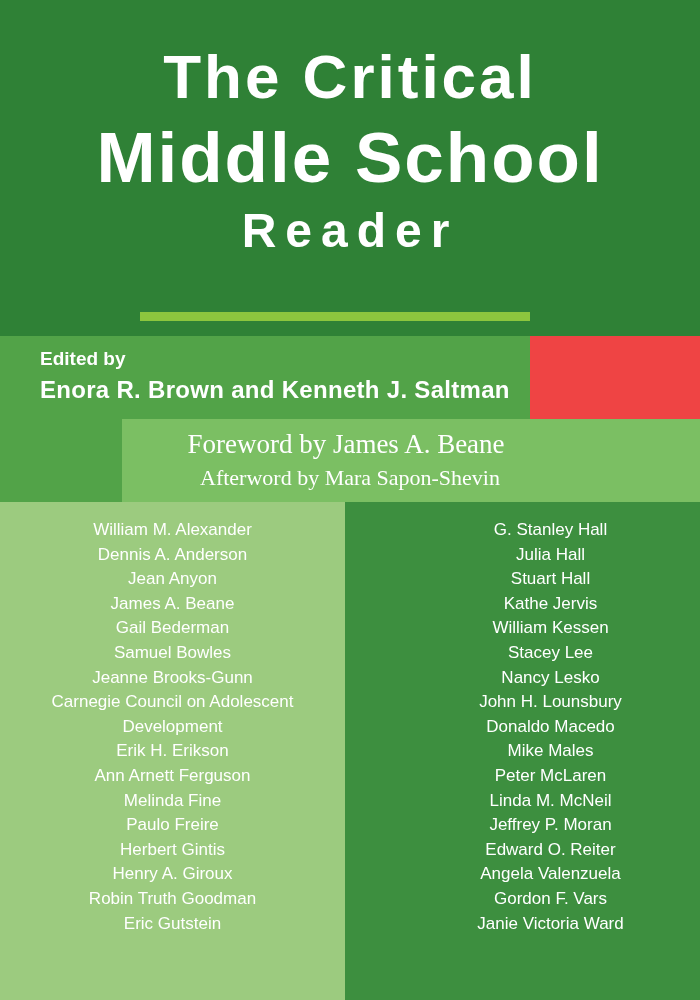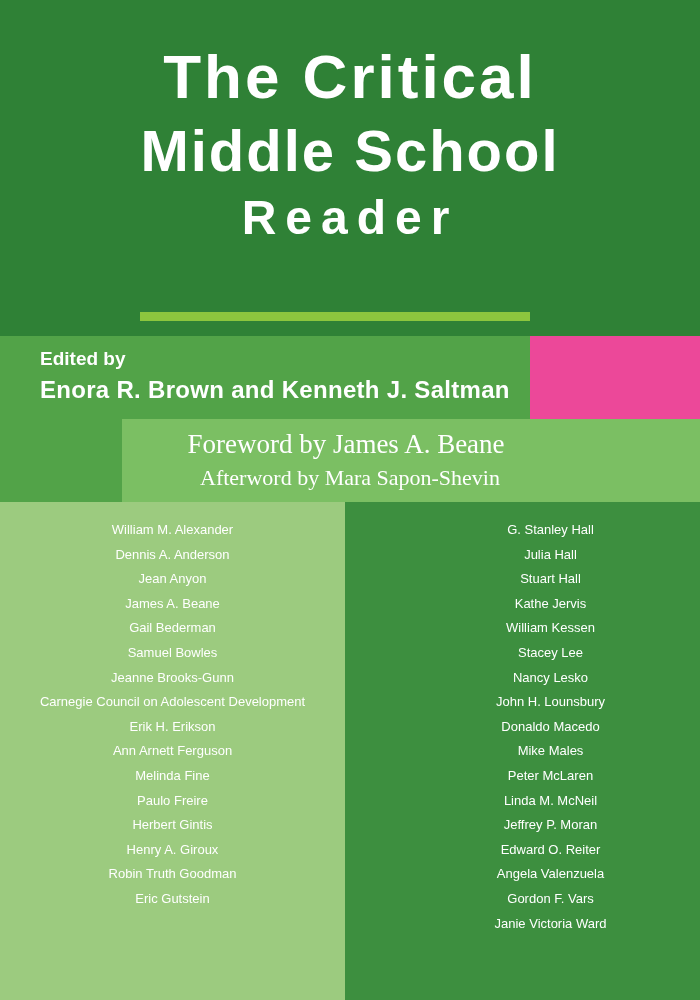--- a/index.html
+++ b/index.html
@@ -37,7 +37,7 @@
     line-height: 1.0;
   }
   .title-line.l1 { font-size: 62px; letter-spacing: 3px; margin-bottom: 14px; }
-  .title-line.l2 { font-size: 58px; letter-spacing: 2px; margin-bottom: 14px; }
+  .title-line.l2 { font-size: 71px; letter-spacing: 2px; margin-bottom: 14px; }
   .title-line.l3 { font-size: 48px; letter-spacing: 9px; }
 
   .rule {

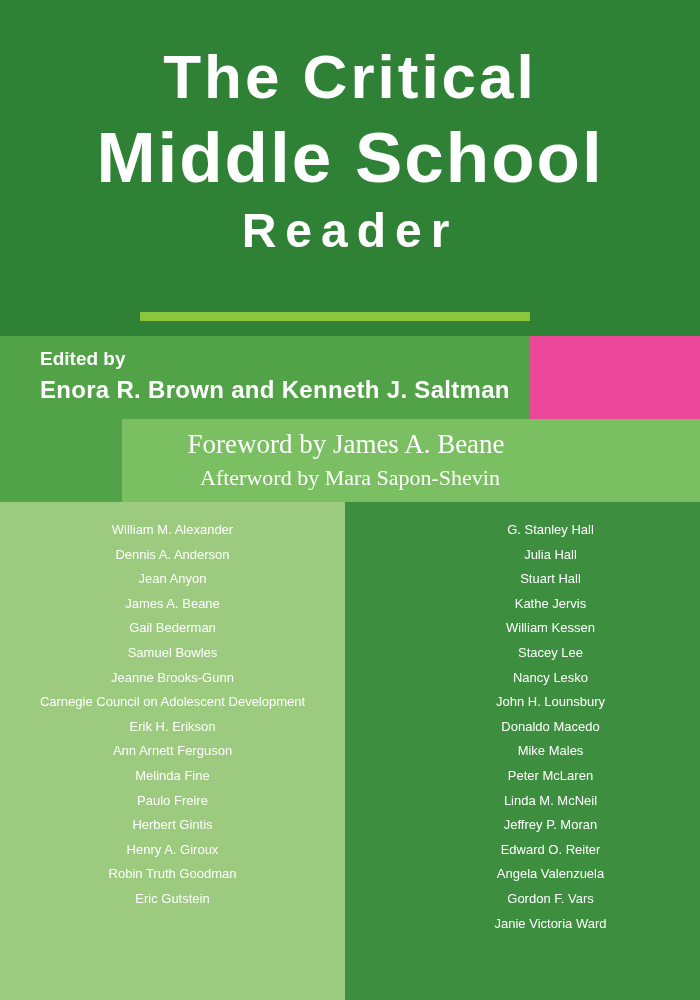--- a/index.html
+++ b/index.html
@@ -56,7 +56,7 @@
     top: 336px;
     width: 700px;
     height: 83px;
-    background: #ec4899;
+    background: #ef4444;
   }
   .editors-band .inner {
     position: absolute;

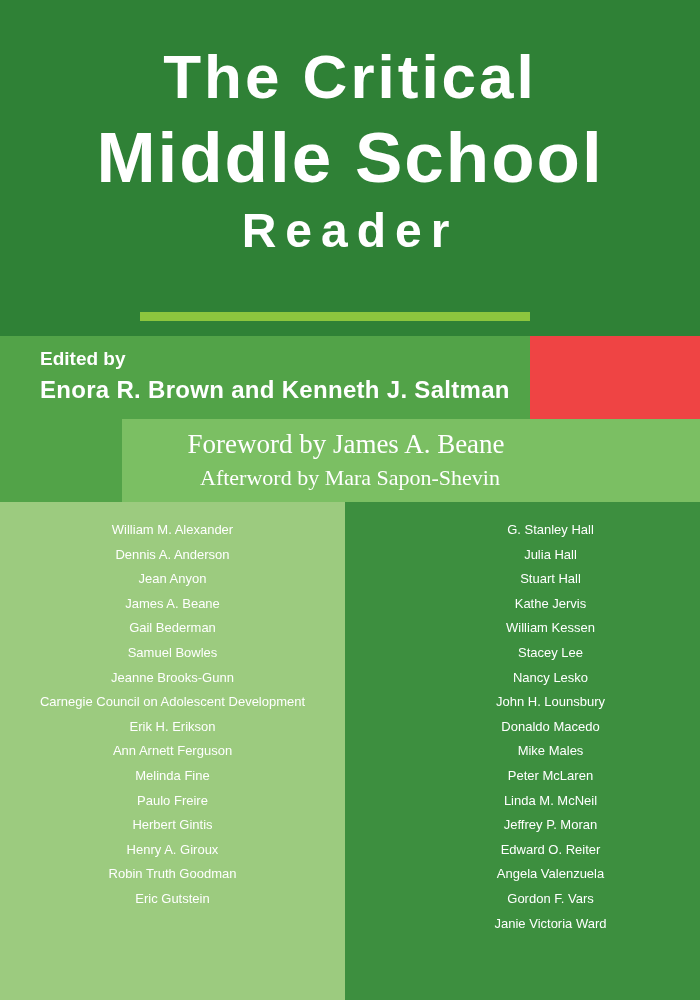--- a/index.html
+++ b/index.html
@@ -148,7 +148,7 @@
   .name {
     text-align: center;
     color: #ffffff;
-    font-size: 13px;
+    font-size: 17px;
     line-height: 24.6px;
     white-space: nowrap;
   }

